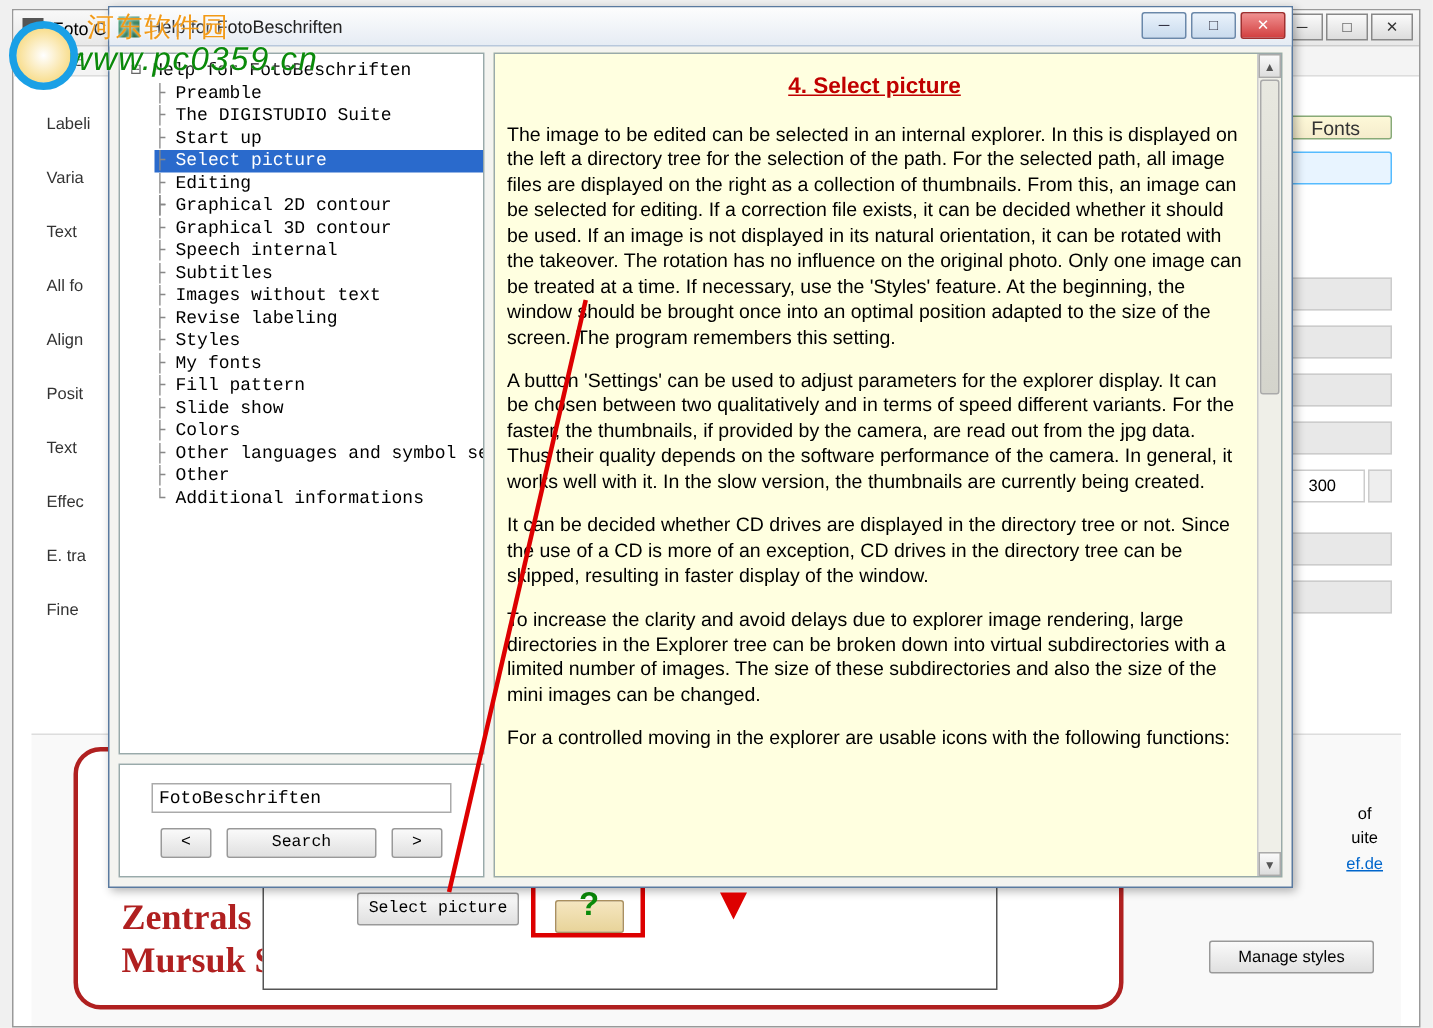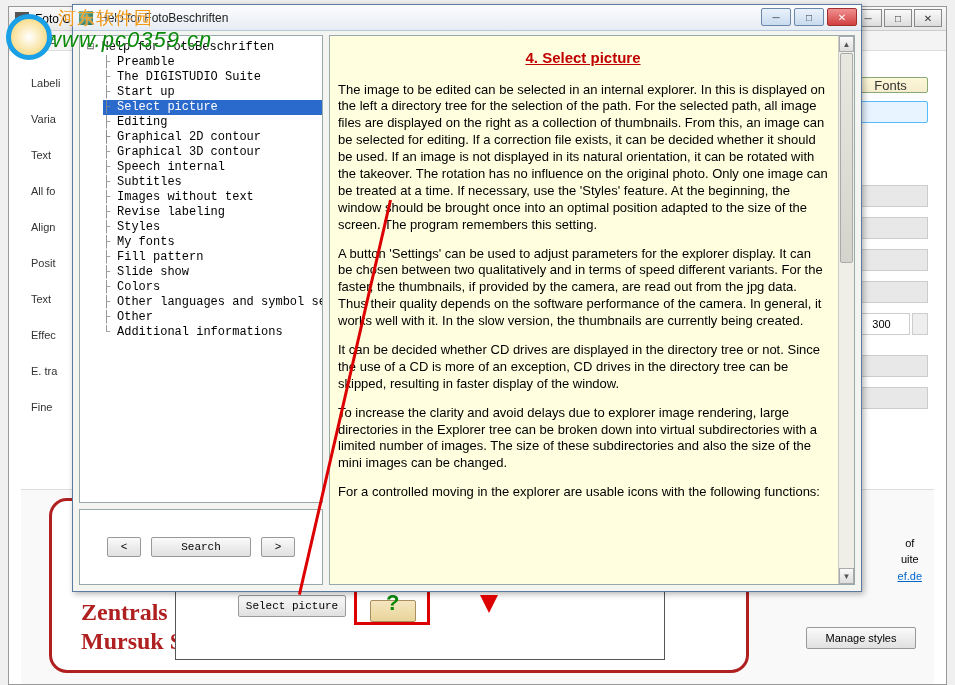--- a/index.html
+++ b/index.html
@@ -350,6 +350,7 @@
         </div>
       </div>
       <div class="search-box">
+        <div class="search-input">FotoBeschriften</div>
         <div class="search-row">
           <div class="sbtn small">&lt;</div>
           <div class="sbtn search">Search</div>

